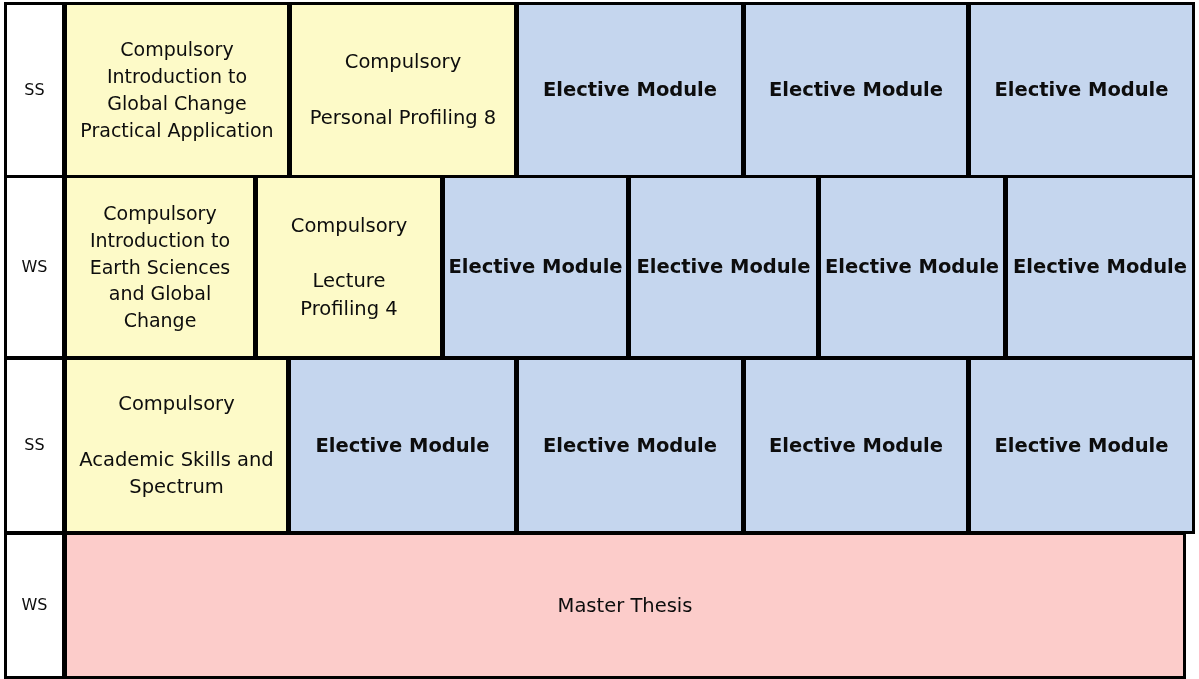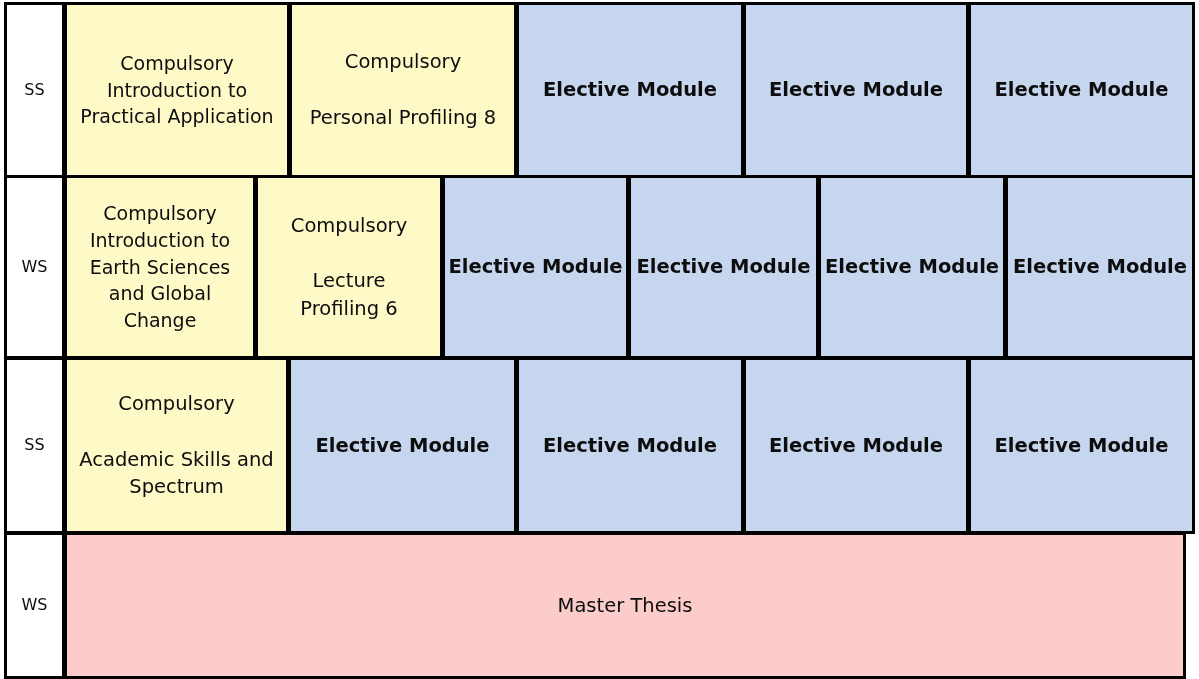--- a/index.html
+++ b/index.html
@@ -108,6 +108,7 @@
     <div class="cell yellow" id="r0c1">
       <span class="line">Compulsory</span>
       <span class="line">Introduction to</span>
+      <span class="line">Global Change</span>
       <span class="line">Practical Application</span>
     </div>
     <div class="cell yellow" id="r0c2">

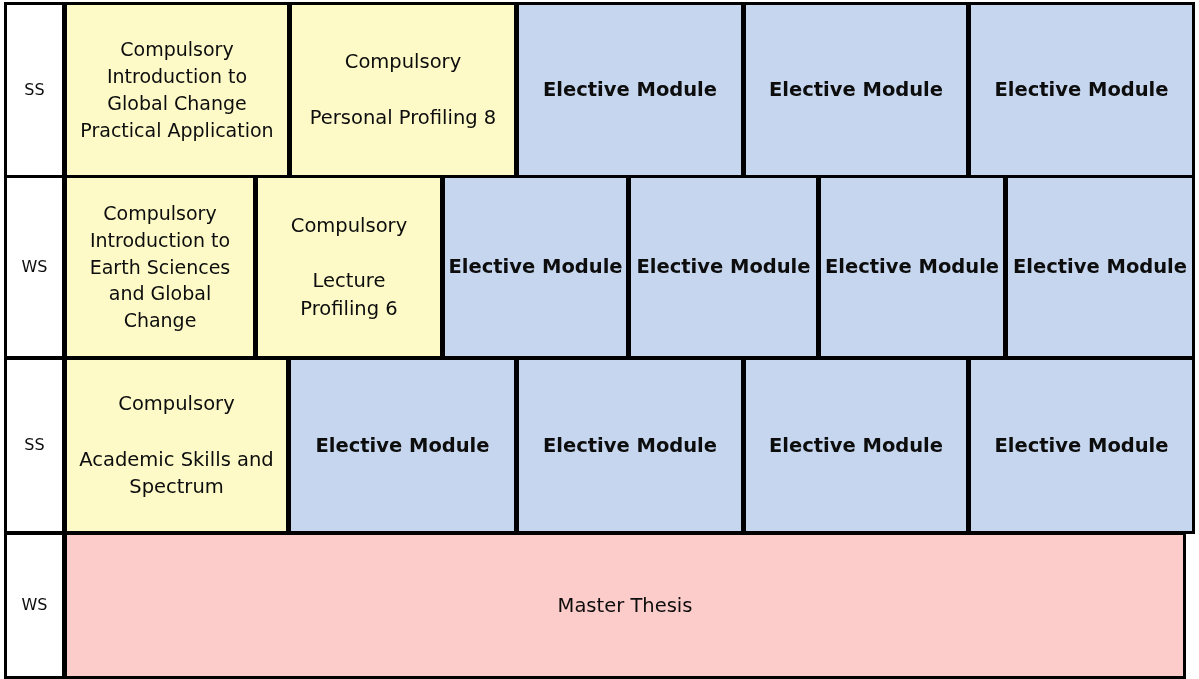--- a/index.html
+++ b/index.html
@@ -142,7 +142,7 @@
       <span class="line">Compulsory</span>
       <span class="gap"></span>
       <span class="line">Lecture</span>
-      <span class="line">Profiling 6</span>
+      <span class="line">Profiling 4</span>
     </div>
     <div class="cell blue" id="r1c3">
       <span class="line">Elective Module</span>

